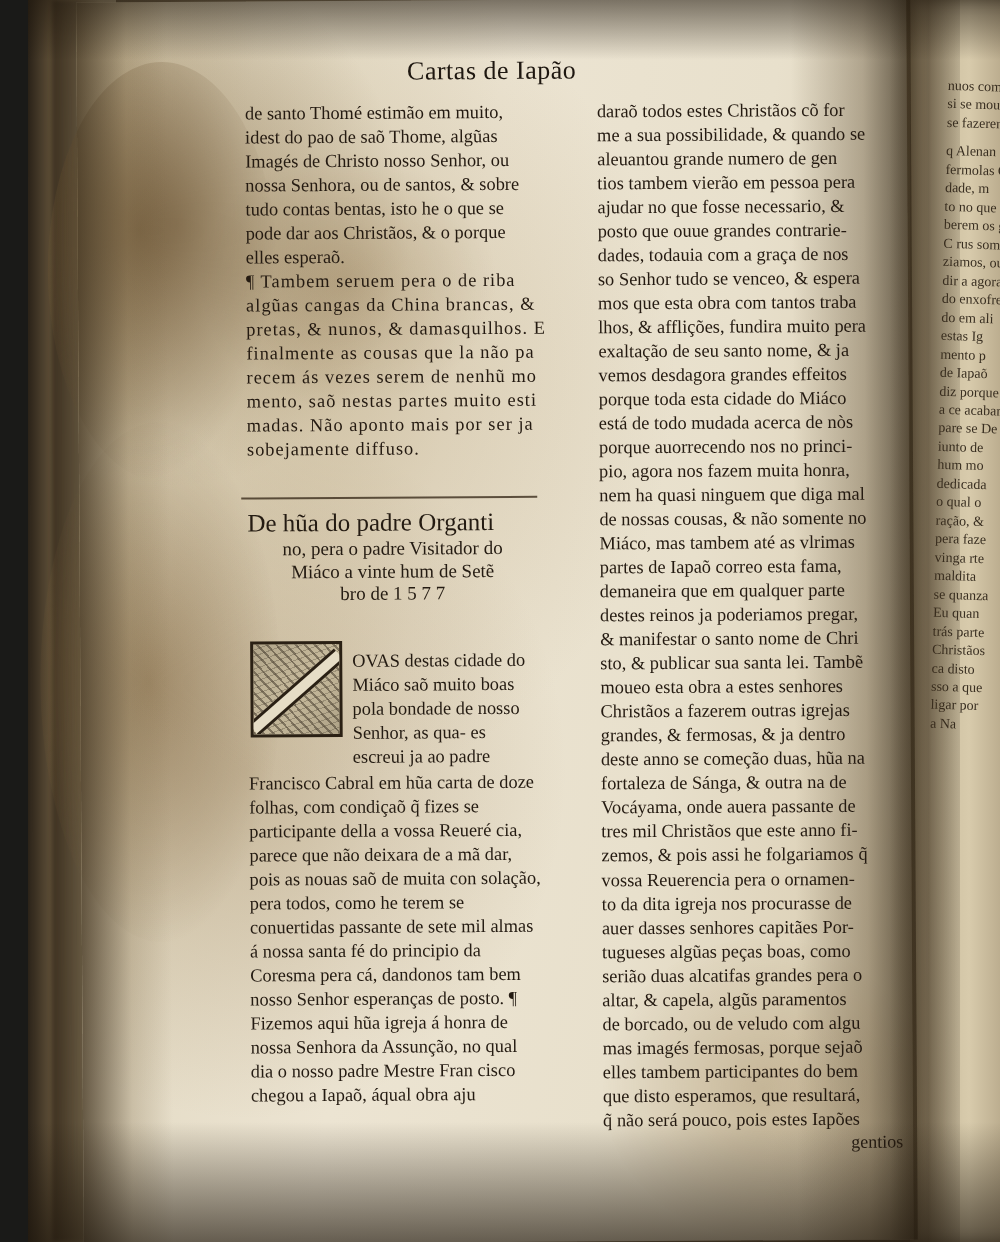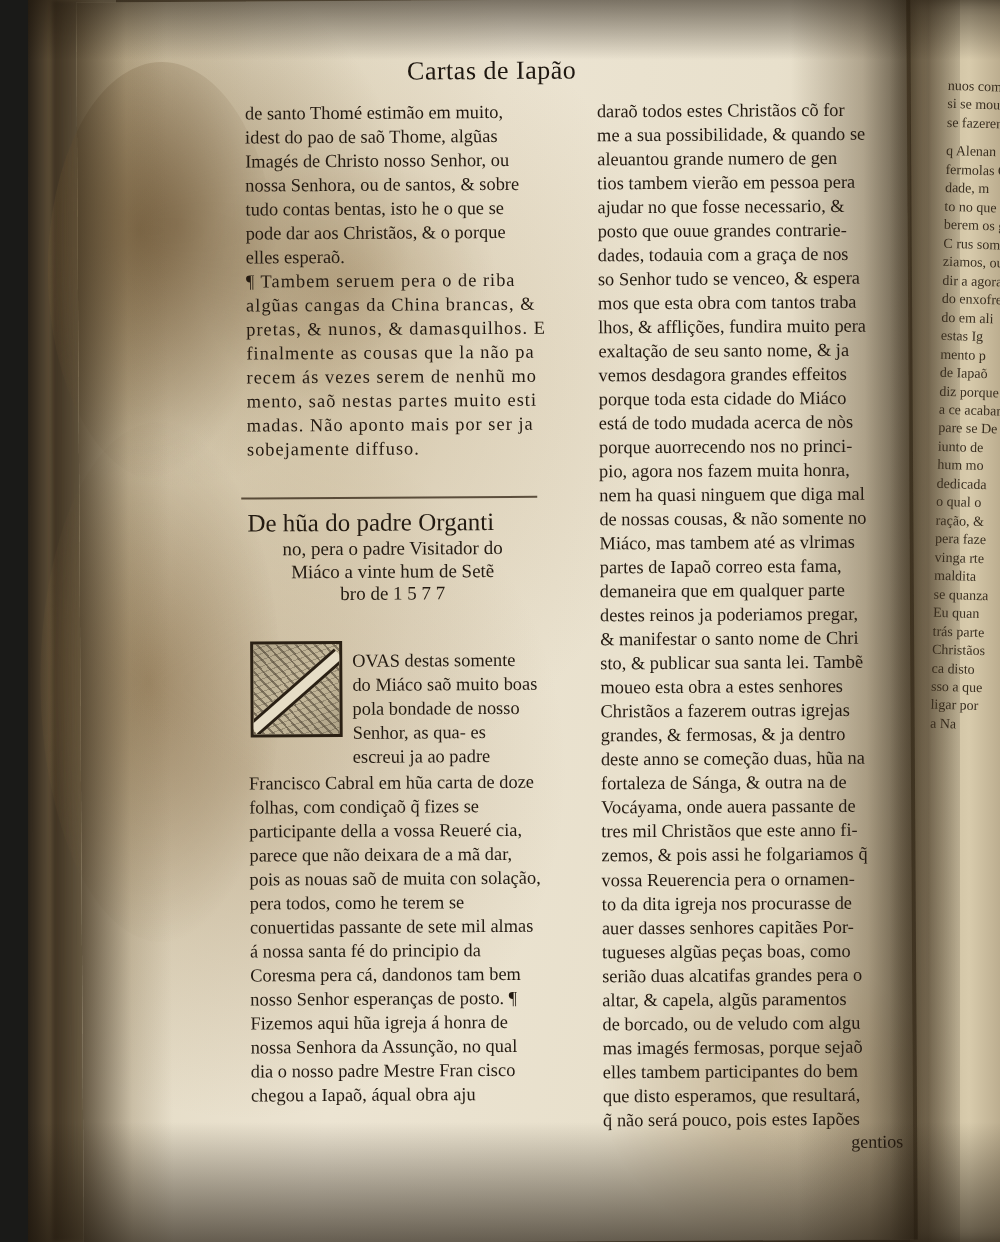--- a/index.html
+++ b/index.html
@@ -290,7 +290,7 @@
     </div>
 
     <div style="position:absolute; left:272px; top:648px; width:186px; font-size:18.4px; line-height:1.305;">
-      <span class="ln">OVAS destas somente</span>
+      <span class="ln">OVAS destas cidade</span>
       <span class="ln">do Miáco saõ muito</span>
       <span class="ln">boas pola bondade de</span>
       <span class="ln">nosso Senhor, as qua-</span>

